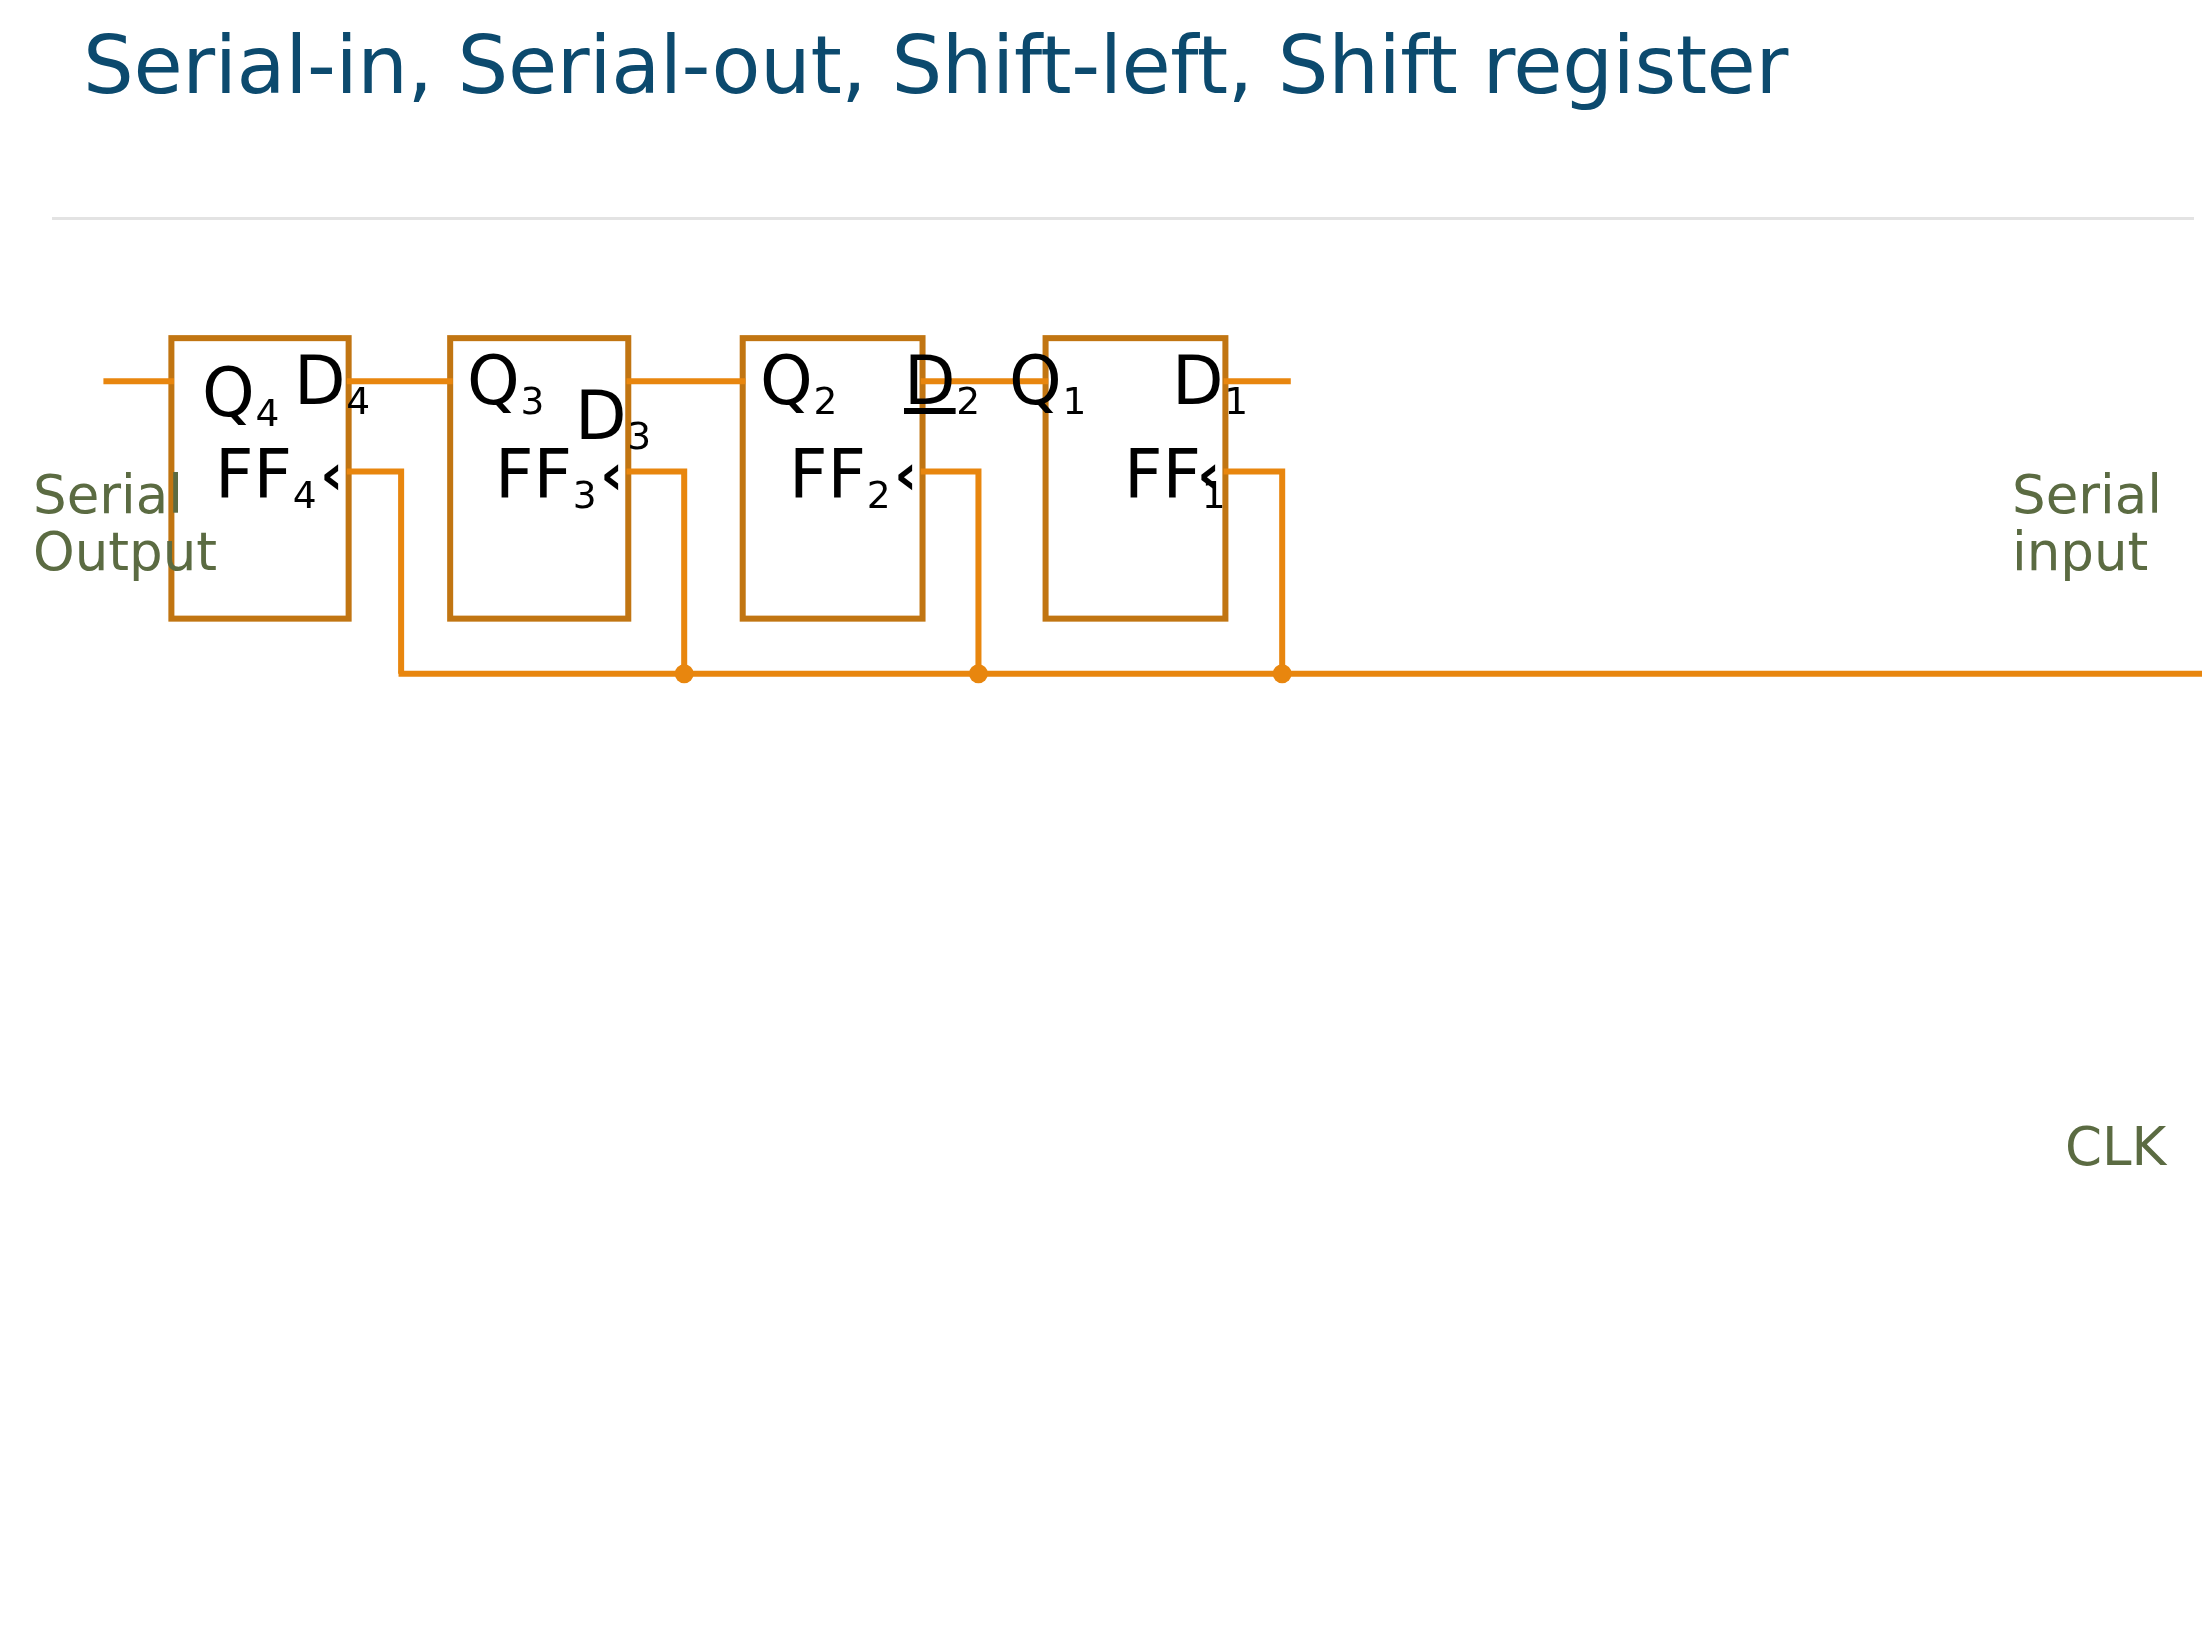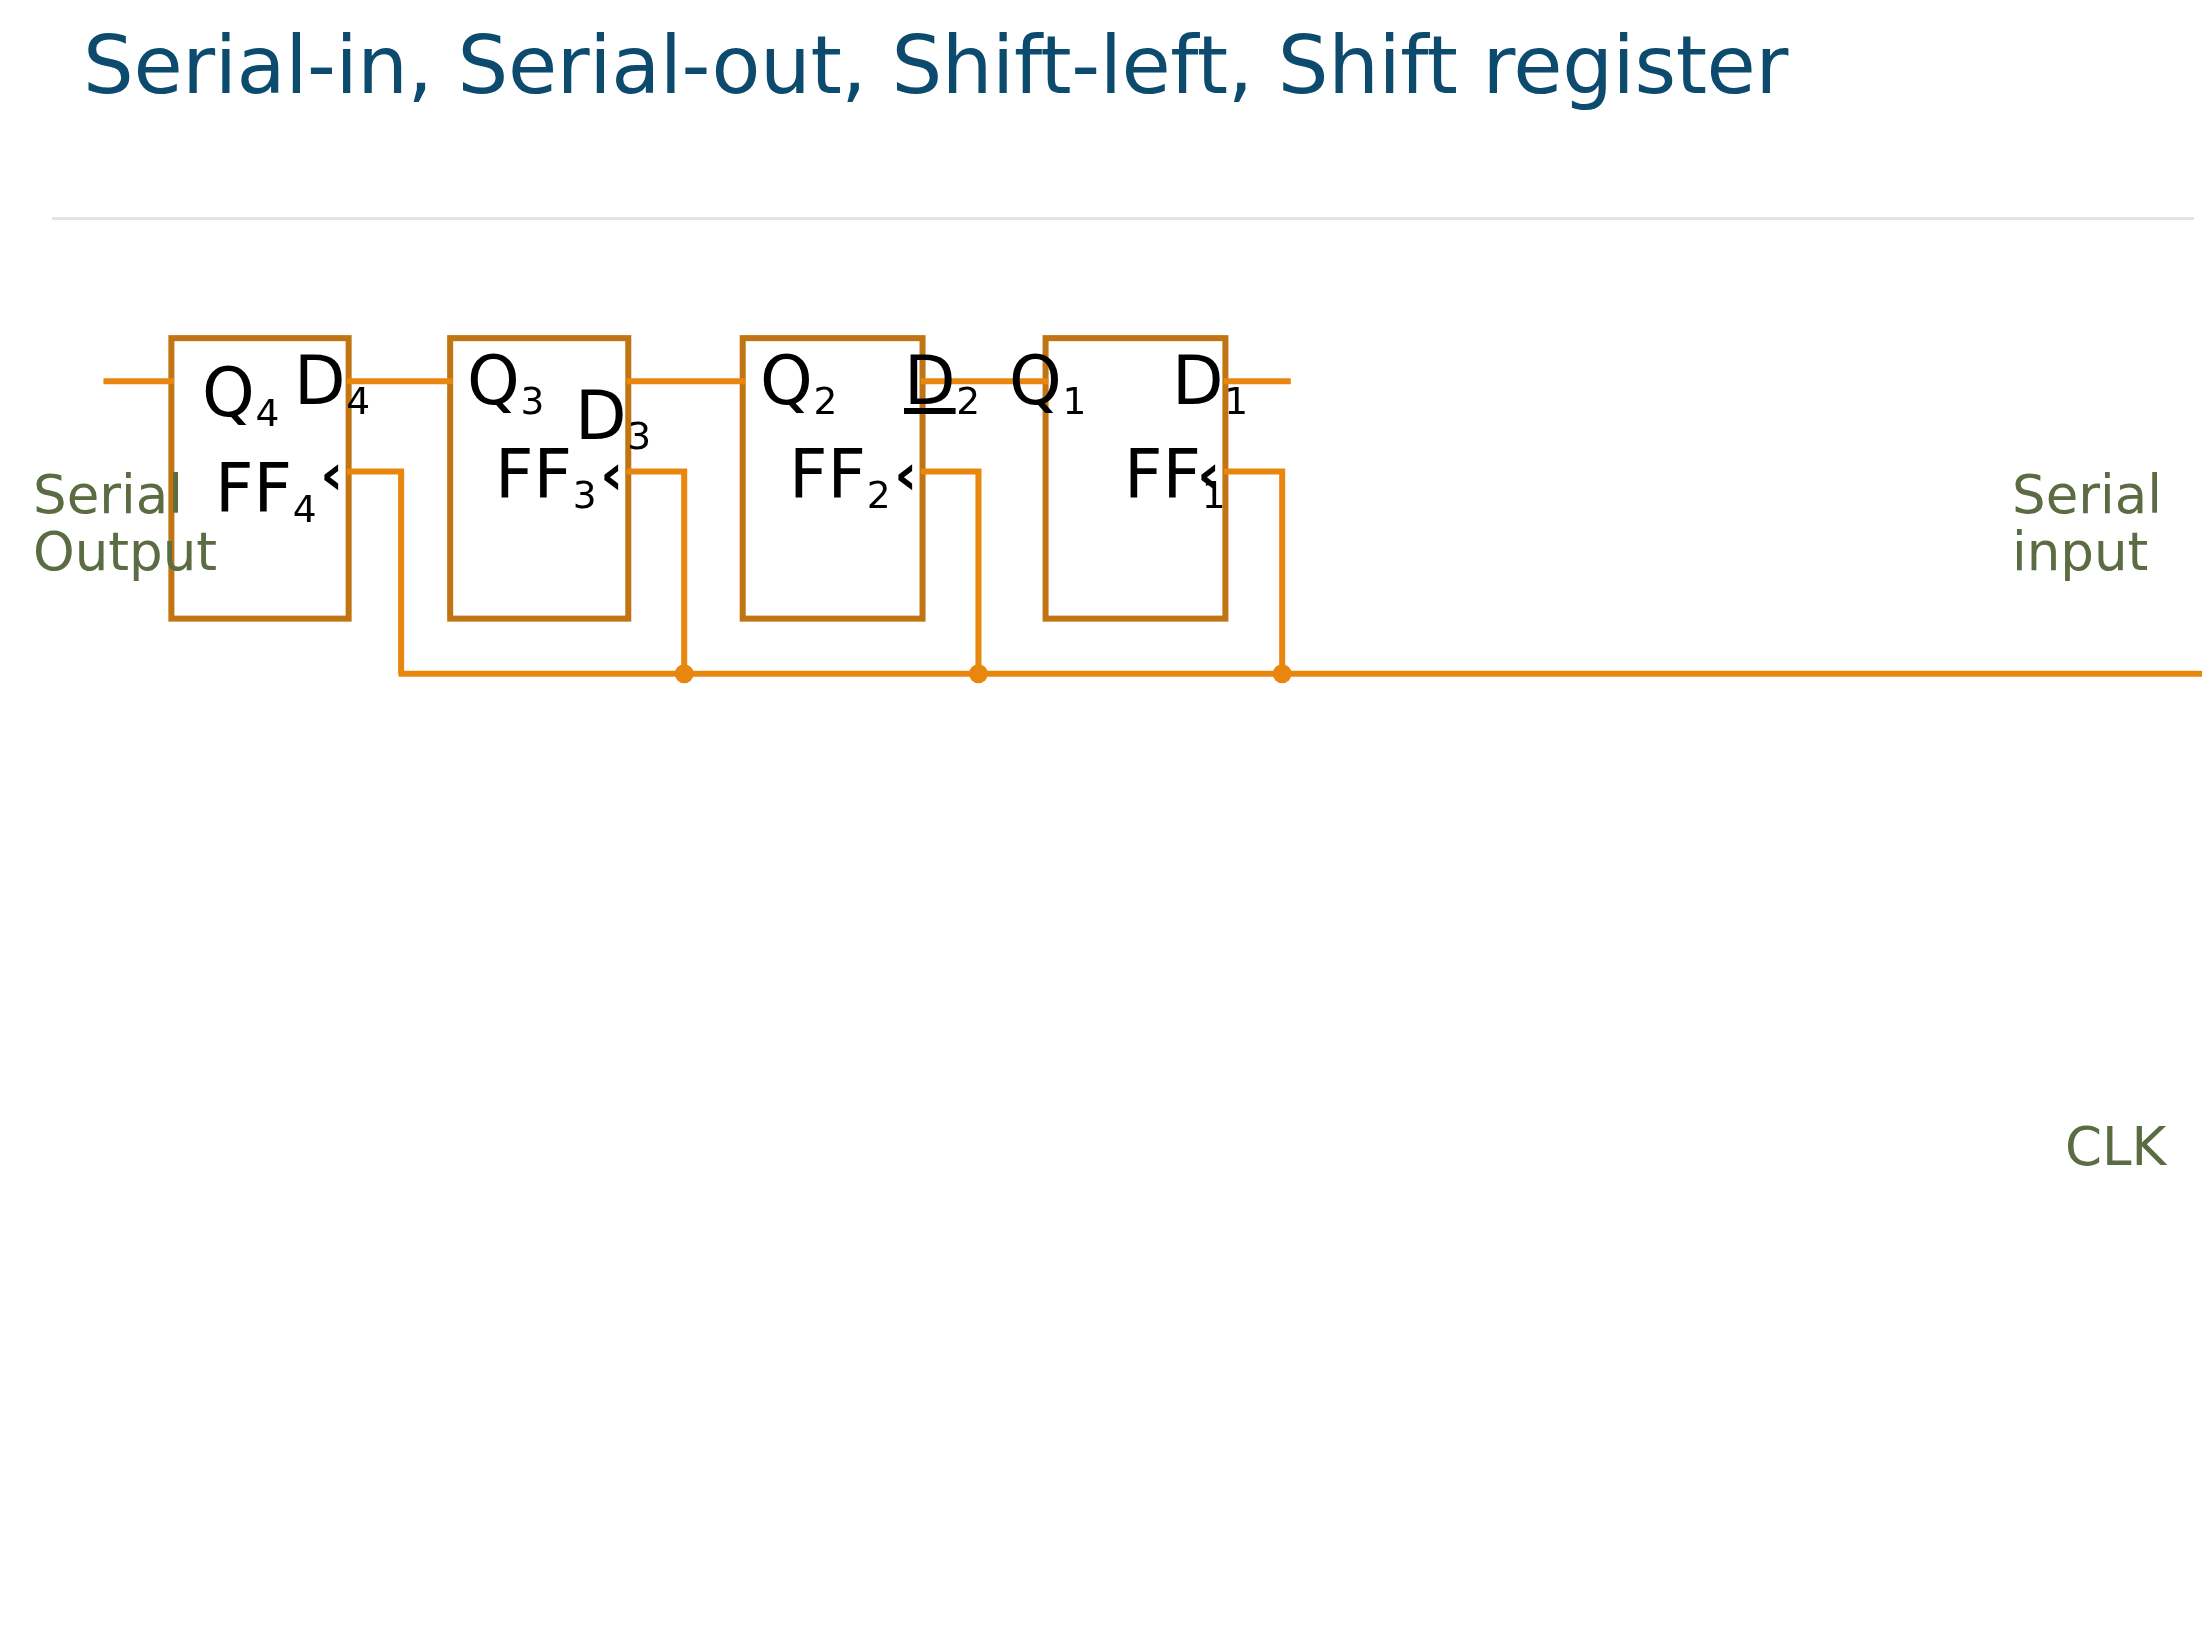--- a/index.html
+++ b/index.html
@@ -149,7 +149,7 @@
   <div class="port-label" style="left:294px; top:348px;">
     <span>D</span><sub>4</sub>
   </div>
-  <div class="ff-label" style="left:215px; top:456px;">
+  <div class="ff-label" style="left:215px; top:442px;">
     <span>FF</span><sub>4</sub>
   </div>
   <div class="clk-marker" style="left:320px; top:446px;">‹</div>

